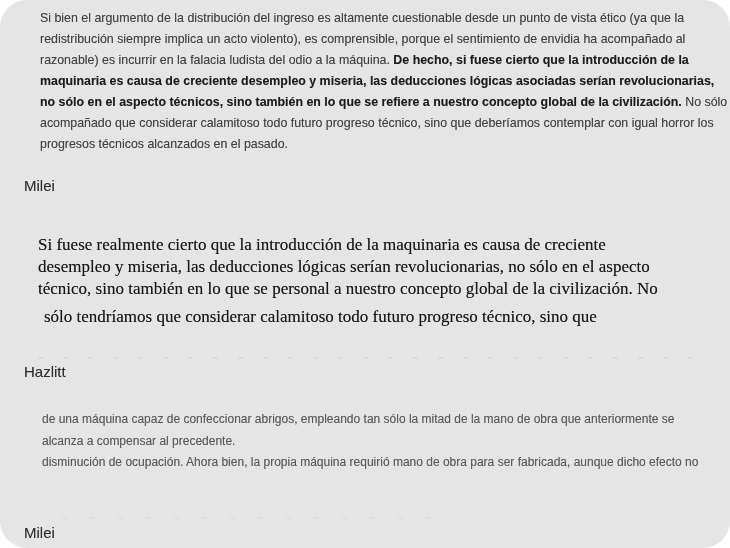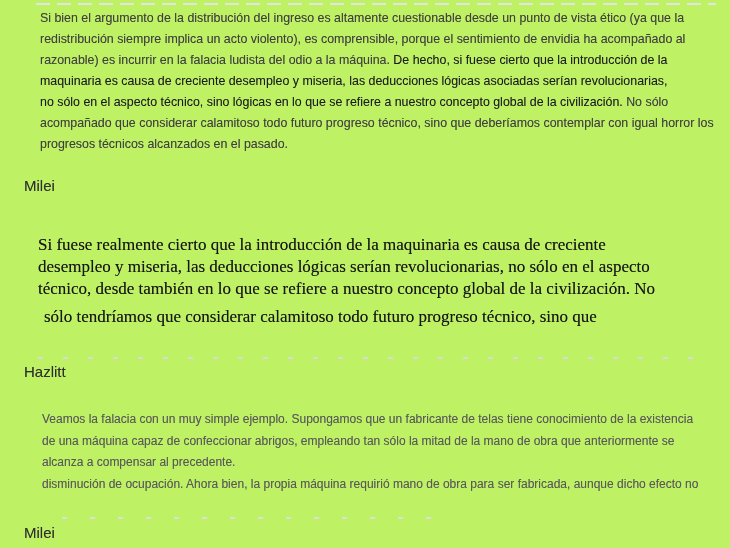--- a/index.html
+++ b/index.html
@@ -7,7 +7,7 @@
     width:730px;height:548px;background:#ffffff;overflow:hidden;position:relative;
     font-family:"Liberation Sans",sans-serif;
   }
-  .page{position:absolute;inset:0;background:#bef264;}
+  .page{position:absolute;inset:0;background:#e5e5e5;border-radius:27px;}
 
   
   .sans-block{

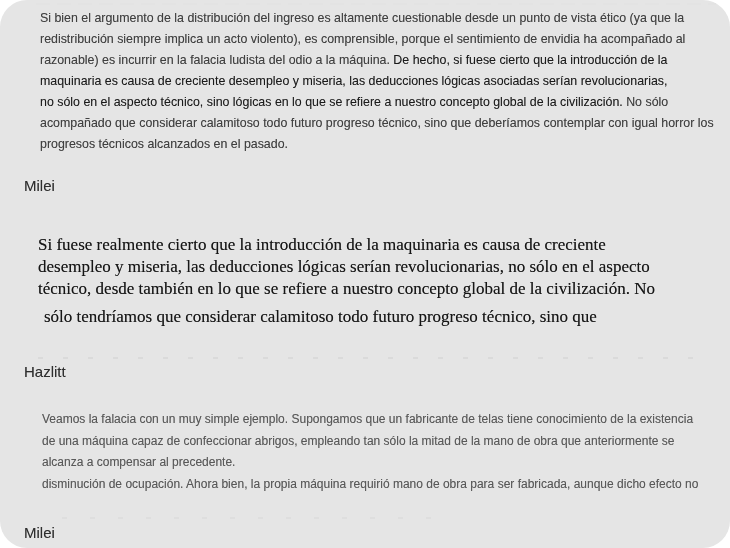--- a/index.html
+++ b/index.html
@@ -16,7 +16,7 @@
     white-space:nowrap;
     text-shadow:0 0 .5px rgba(80,80,80,.45);
   }
-  .sans-block b{font-weight:normal;color:#1b1b1b;margin-top:31px;}
+  .sans-block b{font-weight:bold;color:#1b1b1b;margin-top:31px;}
 
   
   .speaker-label{

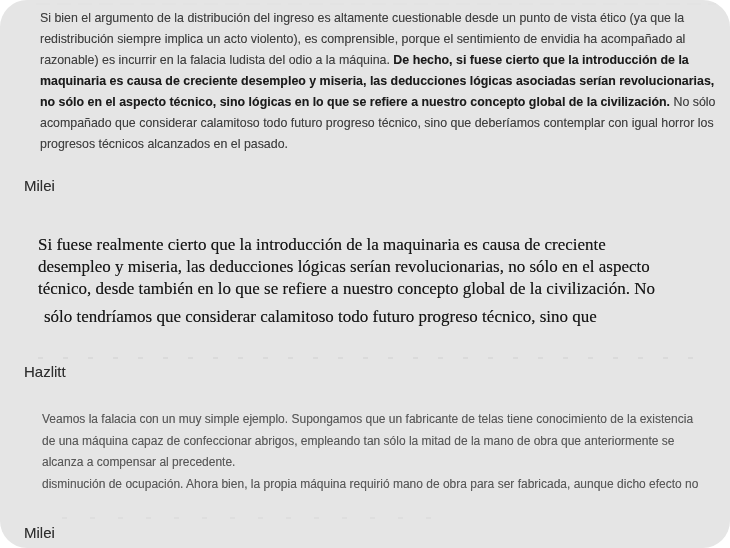--- a/index.html
+++ b/index.html
@@ -74,7 +74,7 @@
     <div><span>redistribución siempre implica un acto violento), es comprensible, porque el sentimiento de envidia ha acompañado al</span><b></b><span></span></div>
     <div><span>razonable) es incurrir en la falacia ludista del odio a la máquina. </span><b>De hecho, si fuese cierto que la introducción de la</b><span></span></div>
     <div><span></span><b>maquinaria es causa de creciente desempleo y miseria, las deducciones lógicas asociadas serían revolucionarias,</b><span></span></div>
-    <div><span></span><b>no sólo en el aspecto técnico, sino lógicas en lo que se refiere a nuestro concepto global de la civilización.</b><span> No sólo</span></div>
+    <div><span></span><b>no sólo en el aspecto técnicos, sino también en lo que se refiere a nuestro concepto global de la civilización.</b><span> No sólo</span></div>
     <div><span>acompañado que considerar calamitoso todo futuro progreso técnico, sino que deberíamos contemplar con igual horror los</span><b></b><span></span></div>
     <div><span>progresos técnicos alcanzados en el pasado.</span><b></b><span></span></div>
   </section>

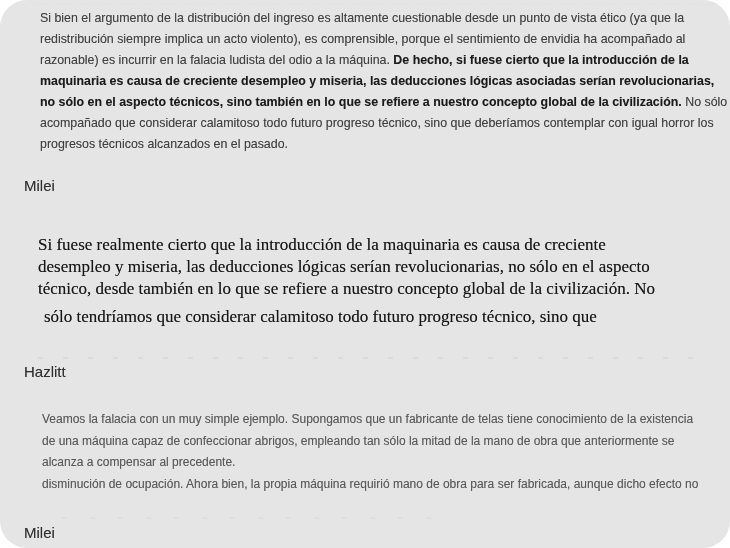--- a/index.html
+++ b/index.html
@@ -84,7 +84,7 @@
   <section class="serif-block serif-a">
     <div>Si fuese realmente cierto que la introducción de la maquinaria es causa de creciente</div>
     <div>desempleo y miseria, las deducciones lógicas serían revolucionarias, no sólo en el aspecto</div>
-    <div>técnico, desde también en lo que se refiere a nuestro concepto global de la civilización. No</div>
+    <div>técnico, sino también en lo que se personal a nuestro concepto global de la civilización. No</div>
   </section>
 
   <section class="serif-block serif-b">

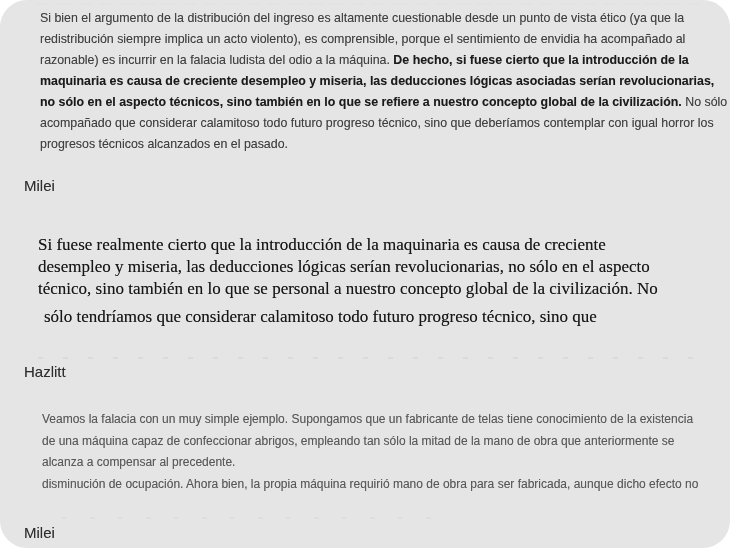--- a/index.html
+++ b/index.html
@@ -96,7 +96,6 @@
   <div class="speaker-label label-2">Hazlitt</div>
 
   <section class="gray-block">
-    <div>Veamos la falacia con un muy simple ejemplo. Supongamos que un fabricante de telas tiene conocimiento de la existencia</div>
     <div>de una máquina capaz de confeccionar abrigos, empleando tan sólo la mitad de la mano de obra que anteriormente se</div>
     <div>alcanza a compensar al precedente.</div>
     <div>disminución de ocupación. Ahora bien, la propia máquina requirió mano de obra para ser fabricada, aunque dicho efecto no</div>

